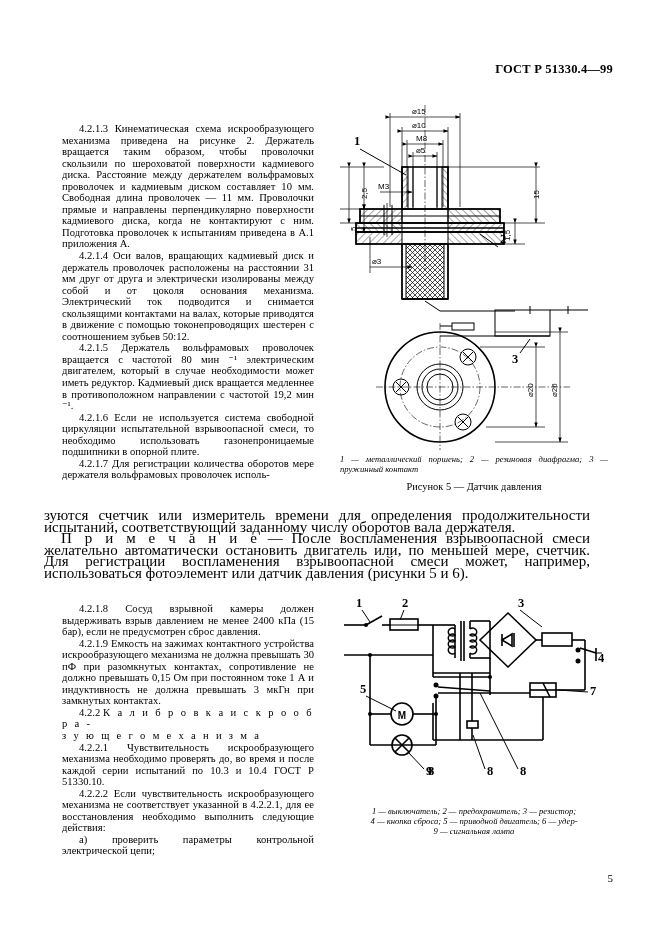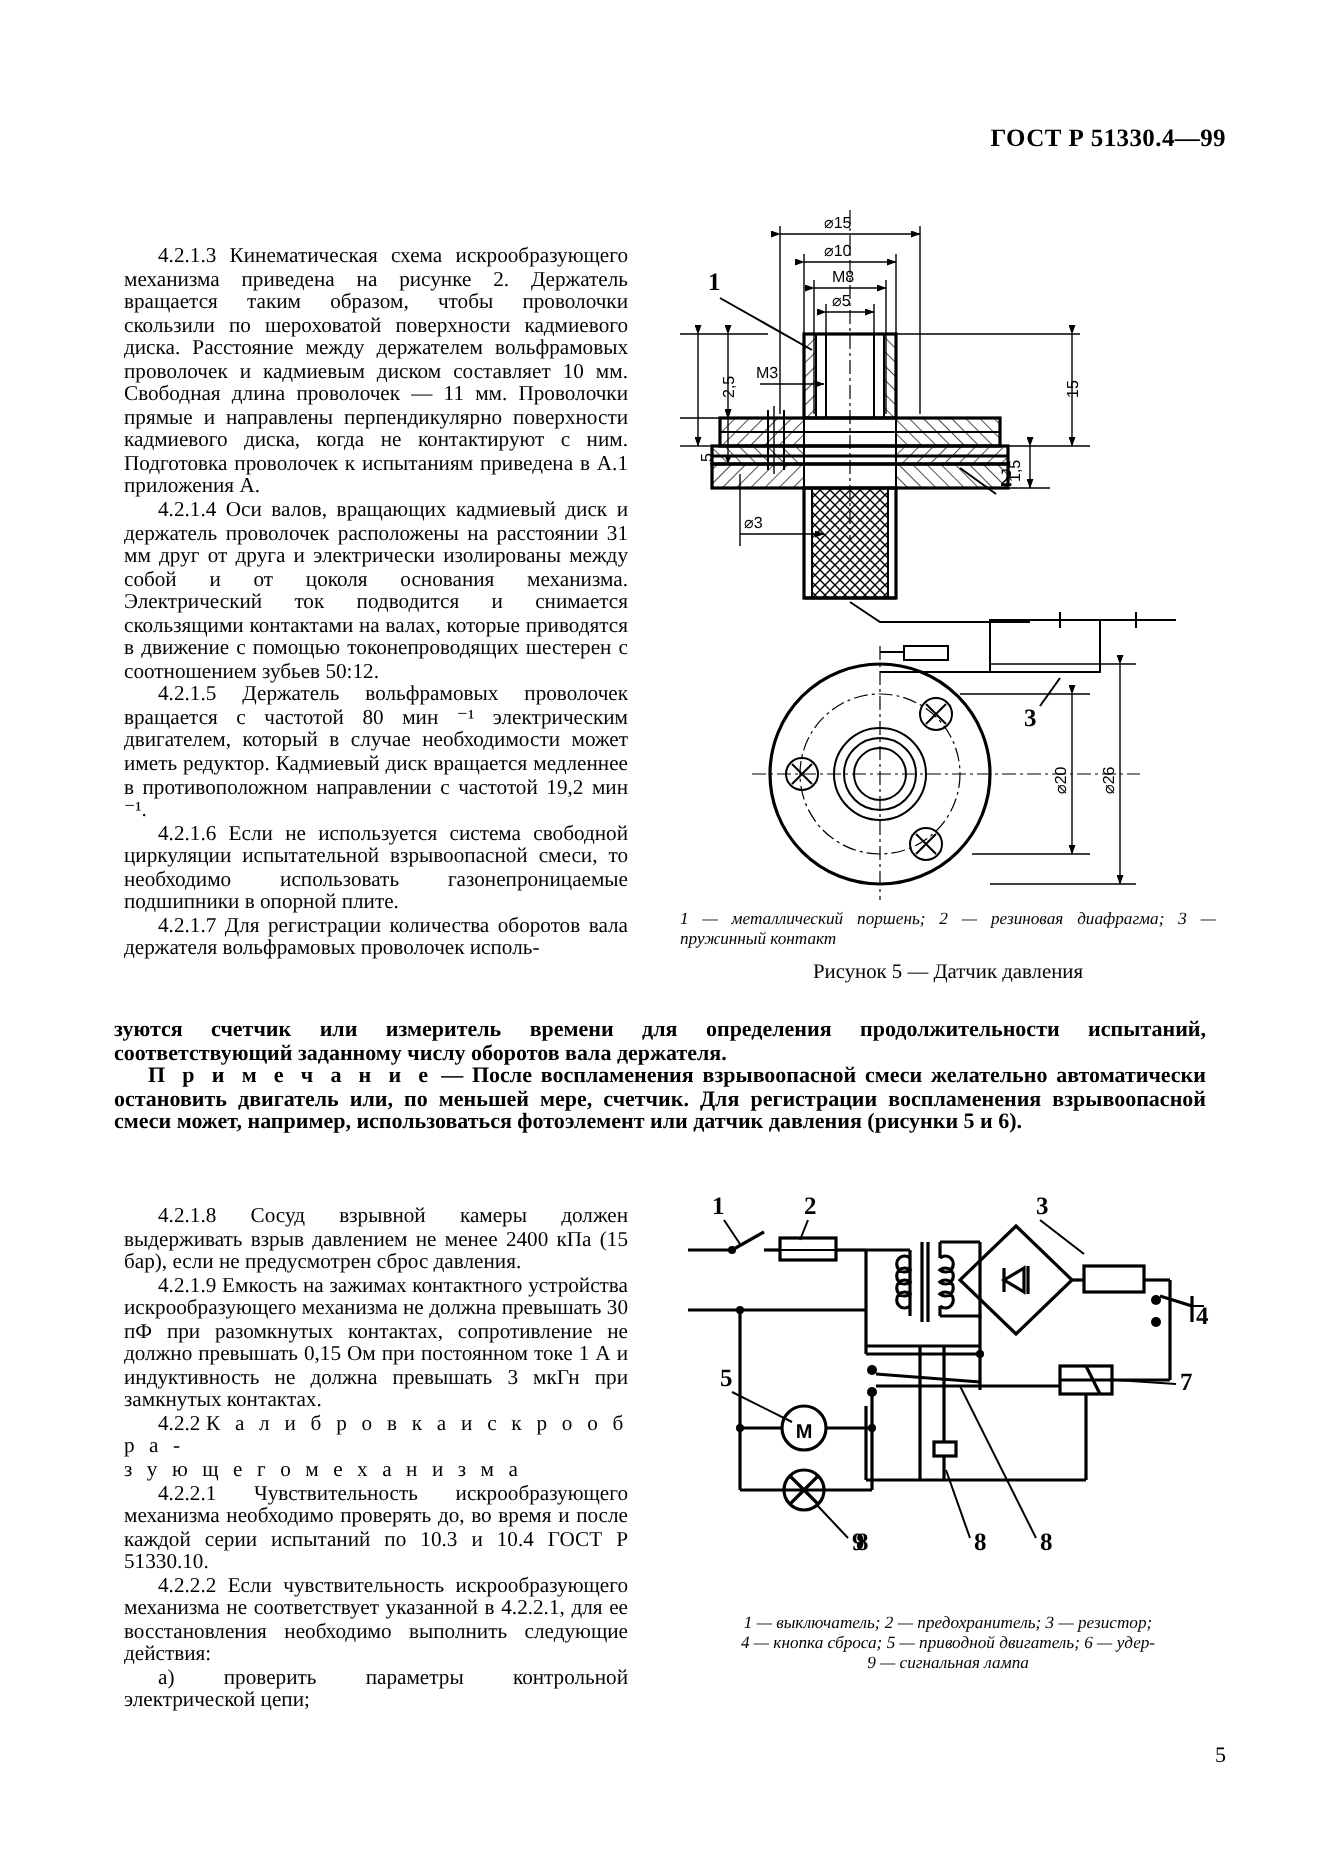--- a/index.html
+++ b/index.html
@@ -130,7 +130,7 @@
     <p class="para">4.2.1.4 Оси валов, вращающих кадмиевый диск и держатель проволочек расположены на расстоянии 31 мм друг от друга и электрически изолированы между собой и от цоколя основания механизма. Электрический ток подводится и снимается скользящими контактами на валах, которые приводятся в движение с помощью токонепроводящих шестерен с соотношением зубьев 50:12.</p>
     <p class="para">4.2.1.5 Держатель вольфрамовых проволочек вращается с частотой 80 мин ⁻¹  электрическим двигателем, который в случае необходимости может иметь редуктор. Кадмиевый диск вращается медленнее в противоположном направлении с частотой 19,2 мин ⁻¹.</p>
     <p class="para">4.2.1.6 Если не используется система свободной циркуляции испытательной взрывоопасной смеси, то необходимо использовать газонепроницаемые подшипники в опорной плите.</p>
-    <p class="para">4.2.1.7 Для регистрации количества оборотов вала держателя вольфрамовых проволочек исполь-</p>
+    <p class="para">4.2.1.7 Для регистрации количества оборотов мере держателя вольфрамовых проволочек исполь-</p>
   </div>
 
   <div class="col-right" style="top:95px;">

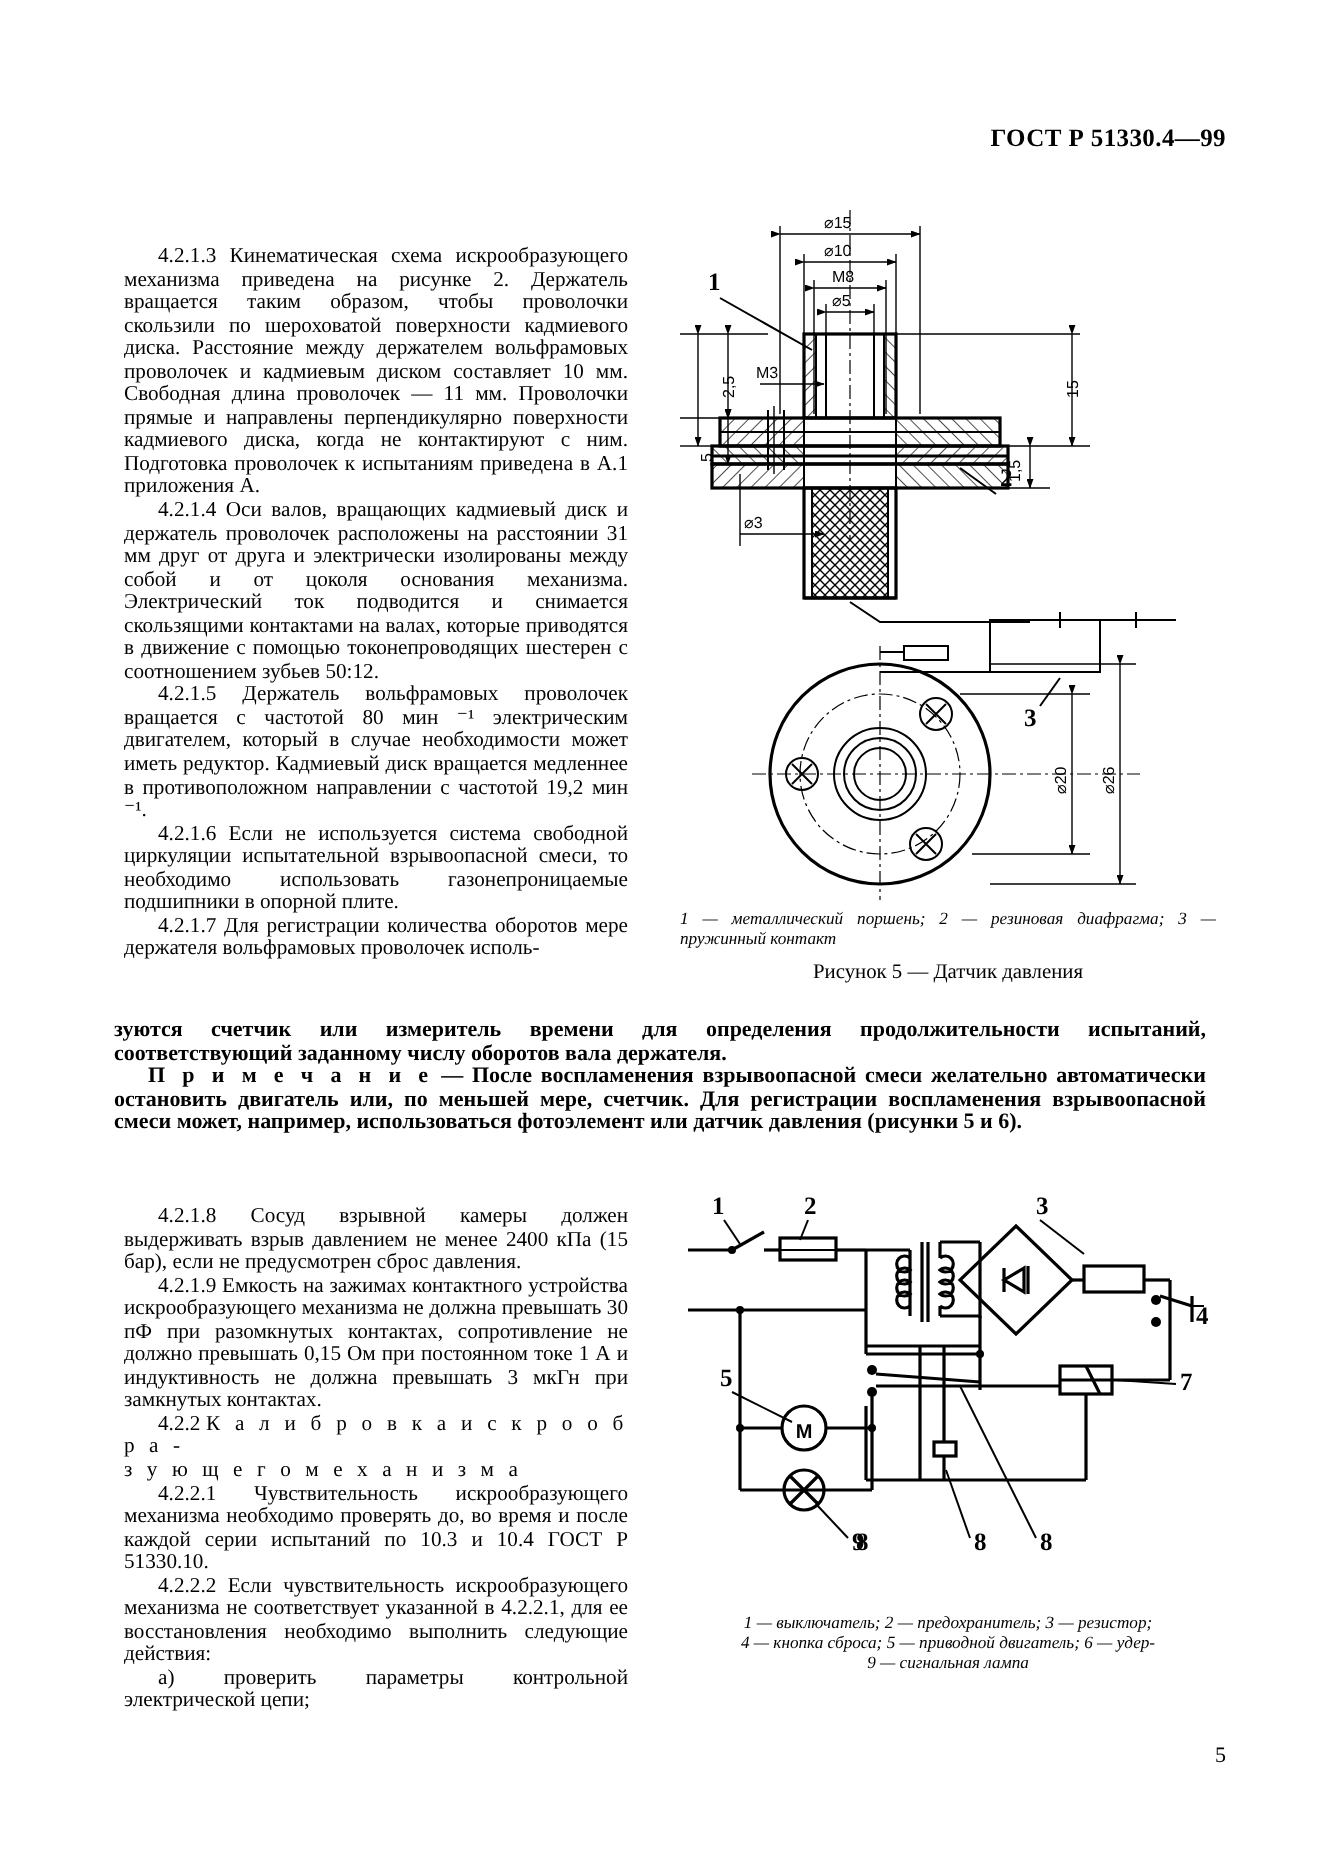--- a/index.html
+++ b/index.html
@@ -57,12 +57,11 @@
 
   .full-width {
     position: absolute;
-    left: 57px;
+    left: 44px;
     width: 546px;
-    font-size: 11px;
+    font-size: 15px;
     line-height: 11.55px;
     text-align: justify;
-    font-weight: bold;
   }
   .note-lead { letter-spacing: 2.1px; }
   .spaced { letter-spacing: 2.3px; }

